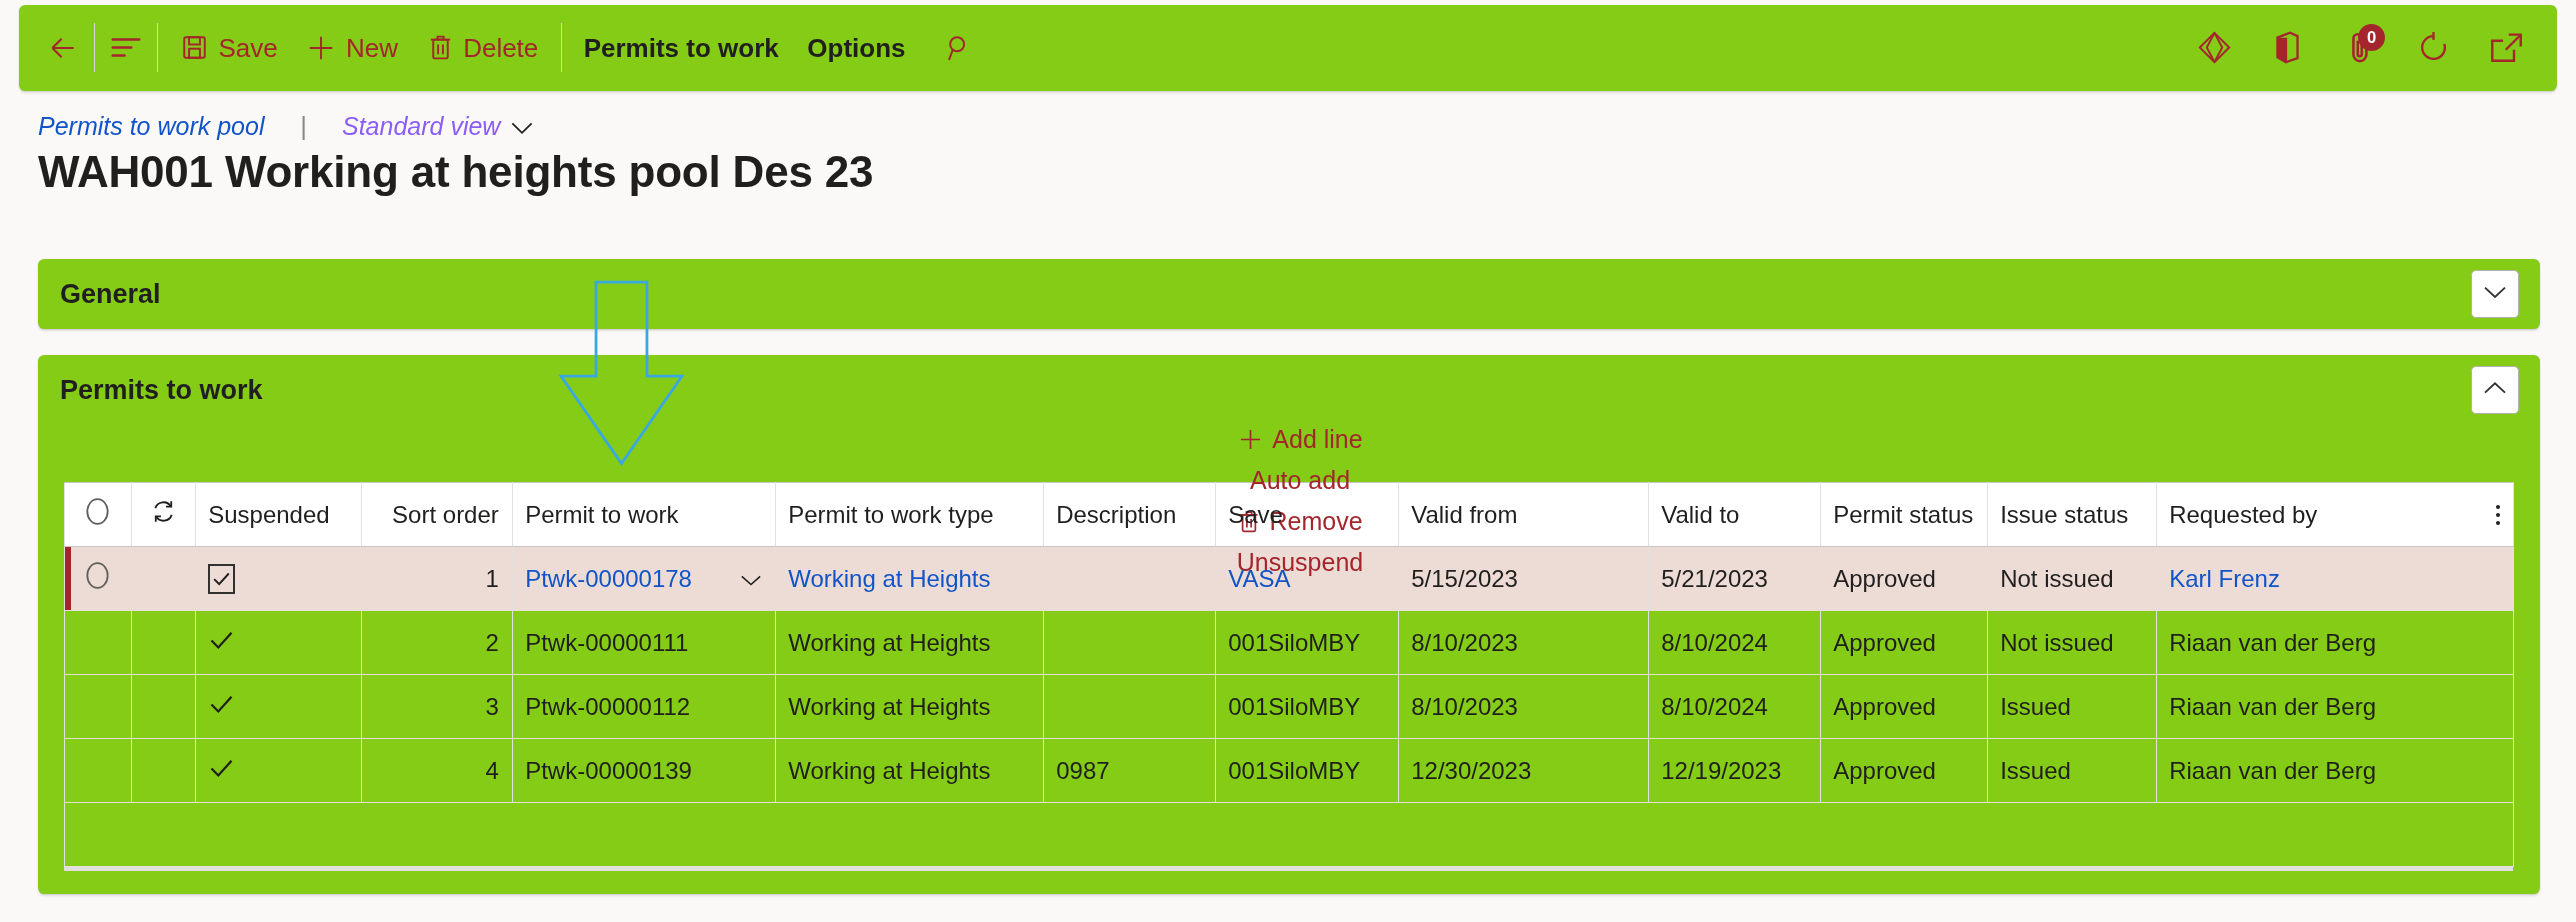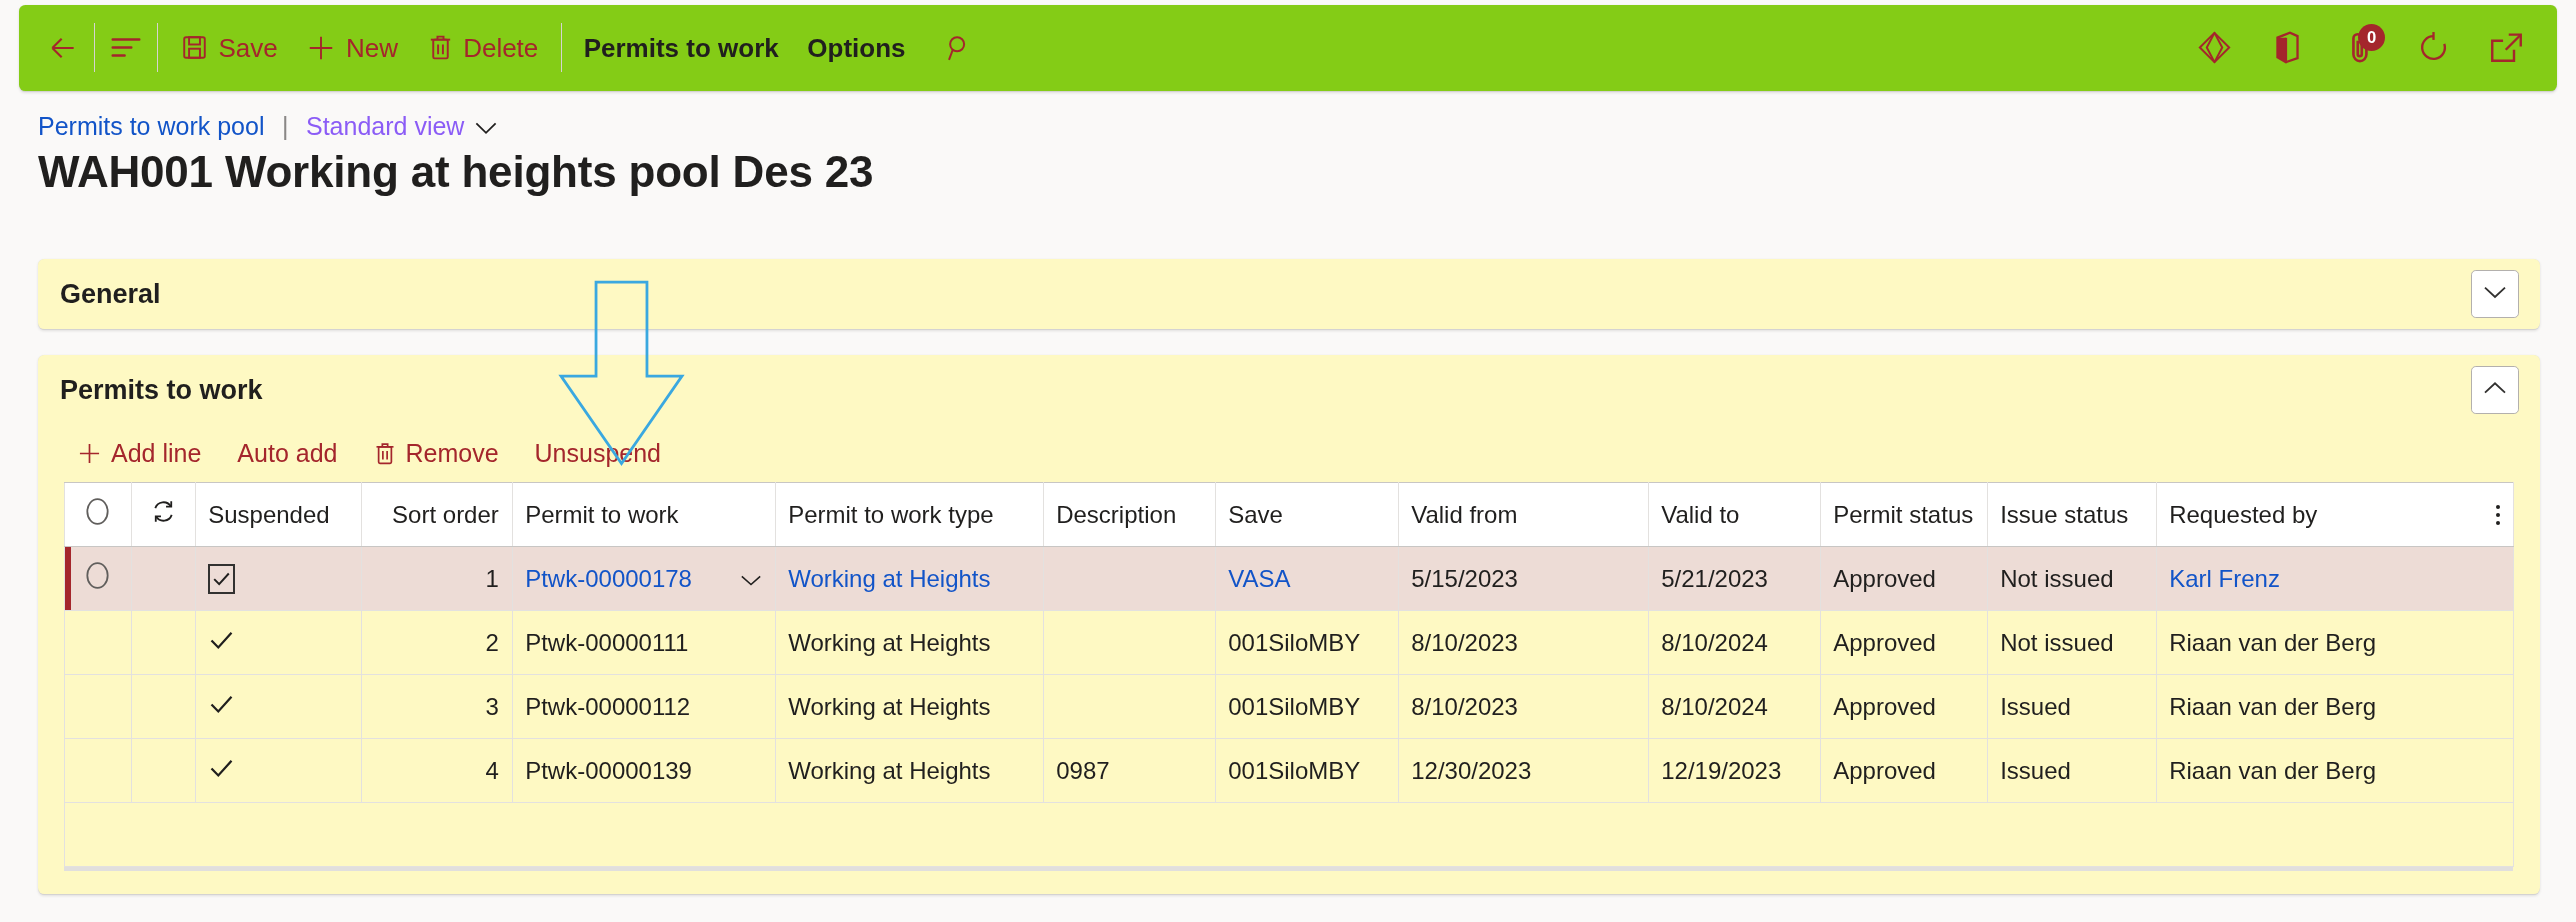--- a/index.html
+++ b/index.html
@@ -45,7 +45,7 @@
   
   .crumbrow {
     position: absolute; left: 38px; top: 112px;
-    display: flex; align-items: flex-end; gap: 0; font-size: 25px;
+    display: flex; align-items: flex-end; gap: 18px; font-size: 25px; font-style: italic;
   }
   .crumb-link { color: #1254c8; cursor: pointer; }
   .crumb-div { color: #8a8886; margin: 0 17.5px; }

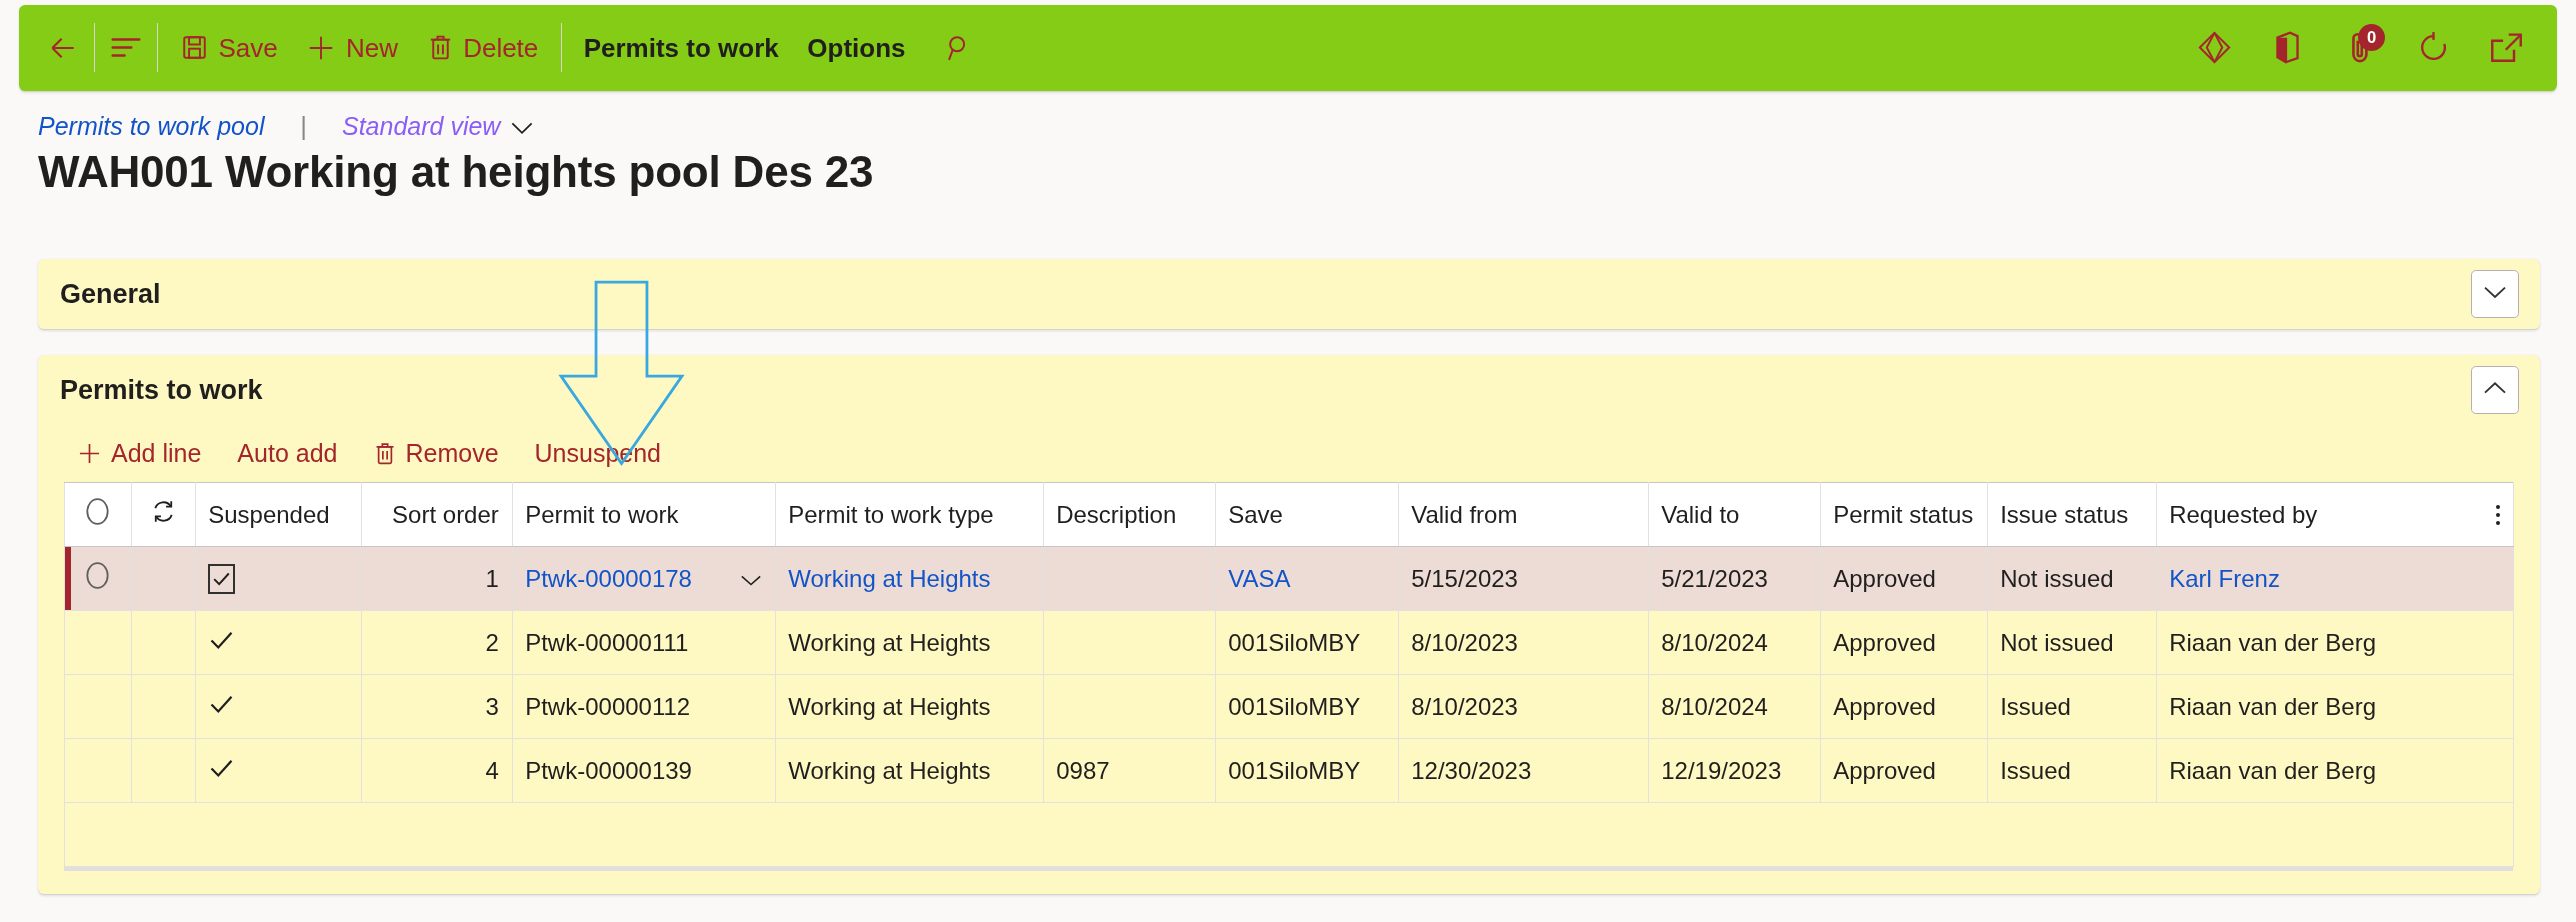--- a/index.html
+++ b/index.html
@@ -57,7 +57,7 @@
 
   
   .card {
-    position: absolute; background: #fef9c3; border-radius: 6.4px;
+    position: absolute; background: #84cc16; border-radius: 6.4px;
     box-shadow: 0 1.3px 2.9px rgba(0,0,0,.10), 0 0.2px 0.7px rgba(0,0,0,.08);
   }
   #card-general { left: 38px; top: 259px; width: 2502px; height: 70px; }

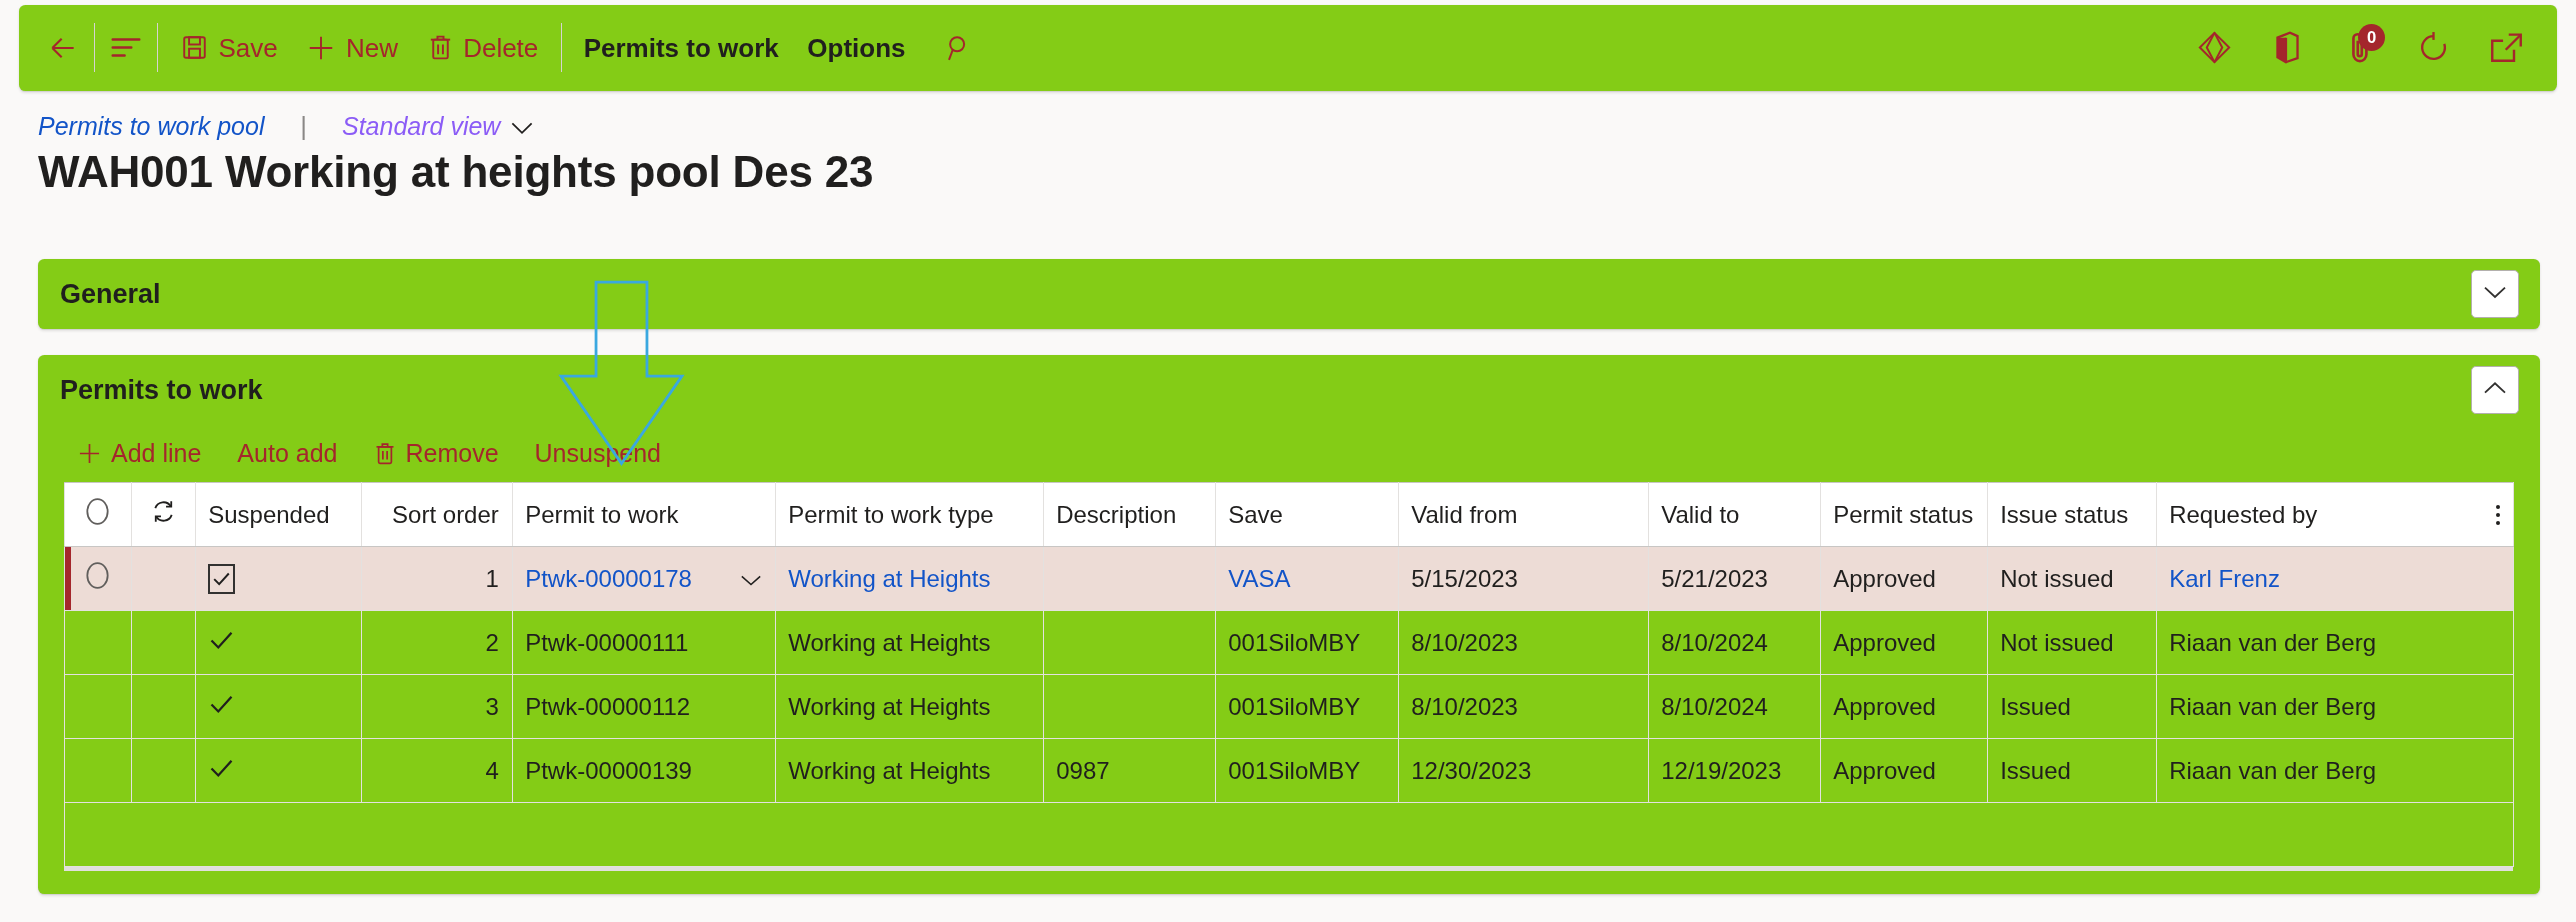--- a/index.html
+++ b/index.html
@@ -76,7 +76,7 @@
   
   .gridbar {
     display: flex; align-items: center; height: 57px;
-    padding-left: 22px; gap: 4px;
+    padding-left: 22px; gap: 12px; flex-direction: column;
   }
   .gb-btn {
     display: flex; align-items: center; gap: 8px;

